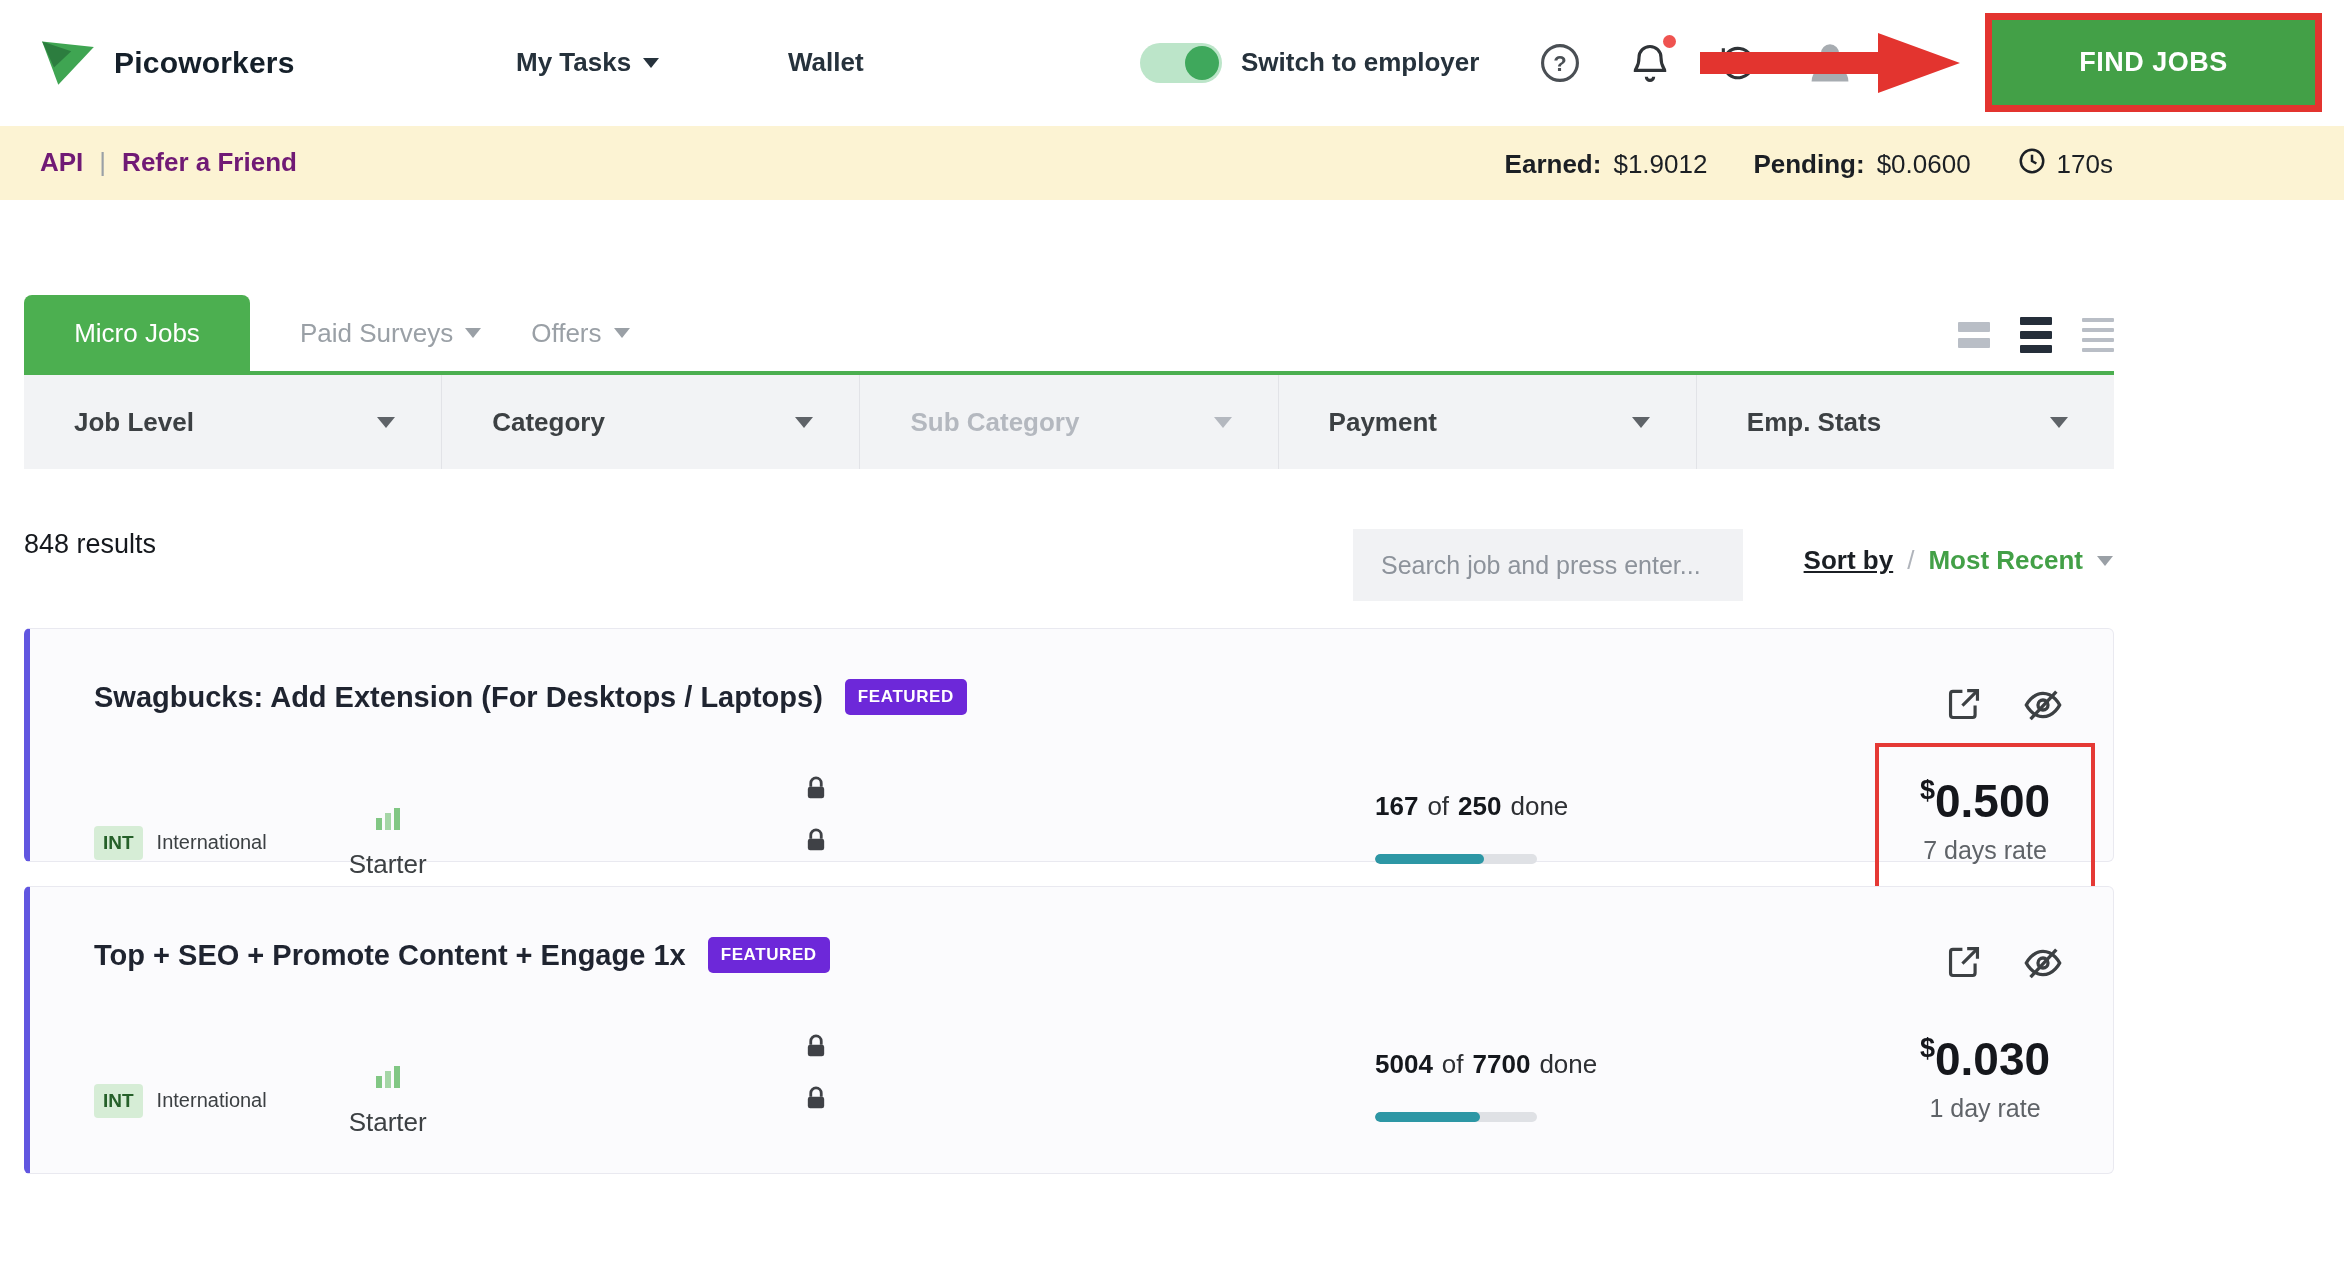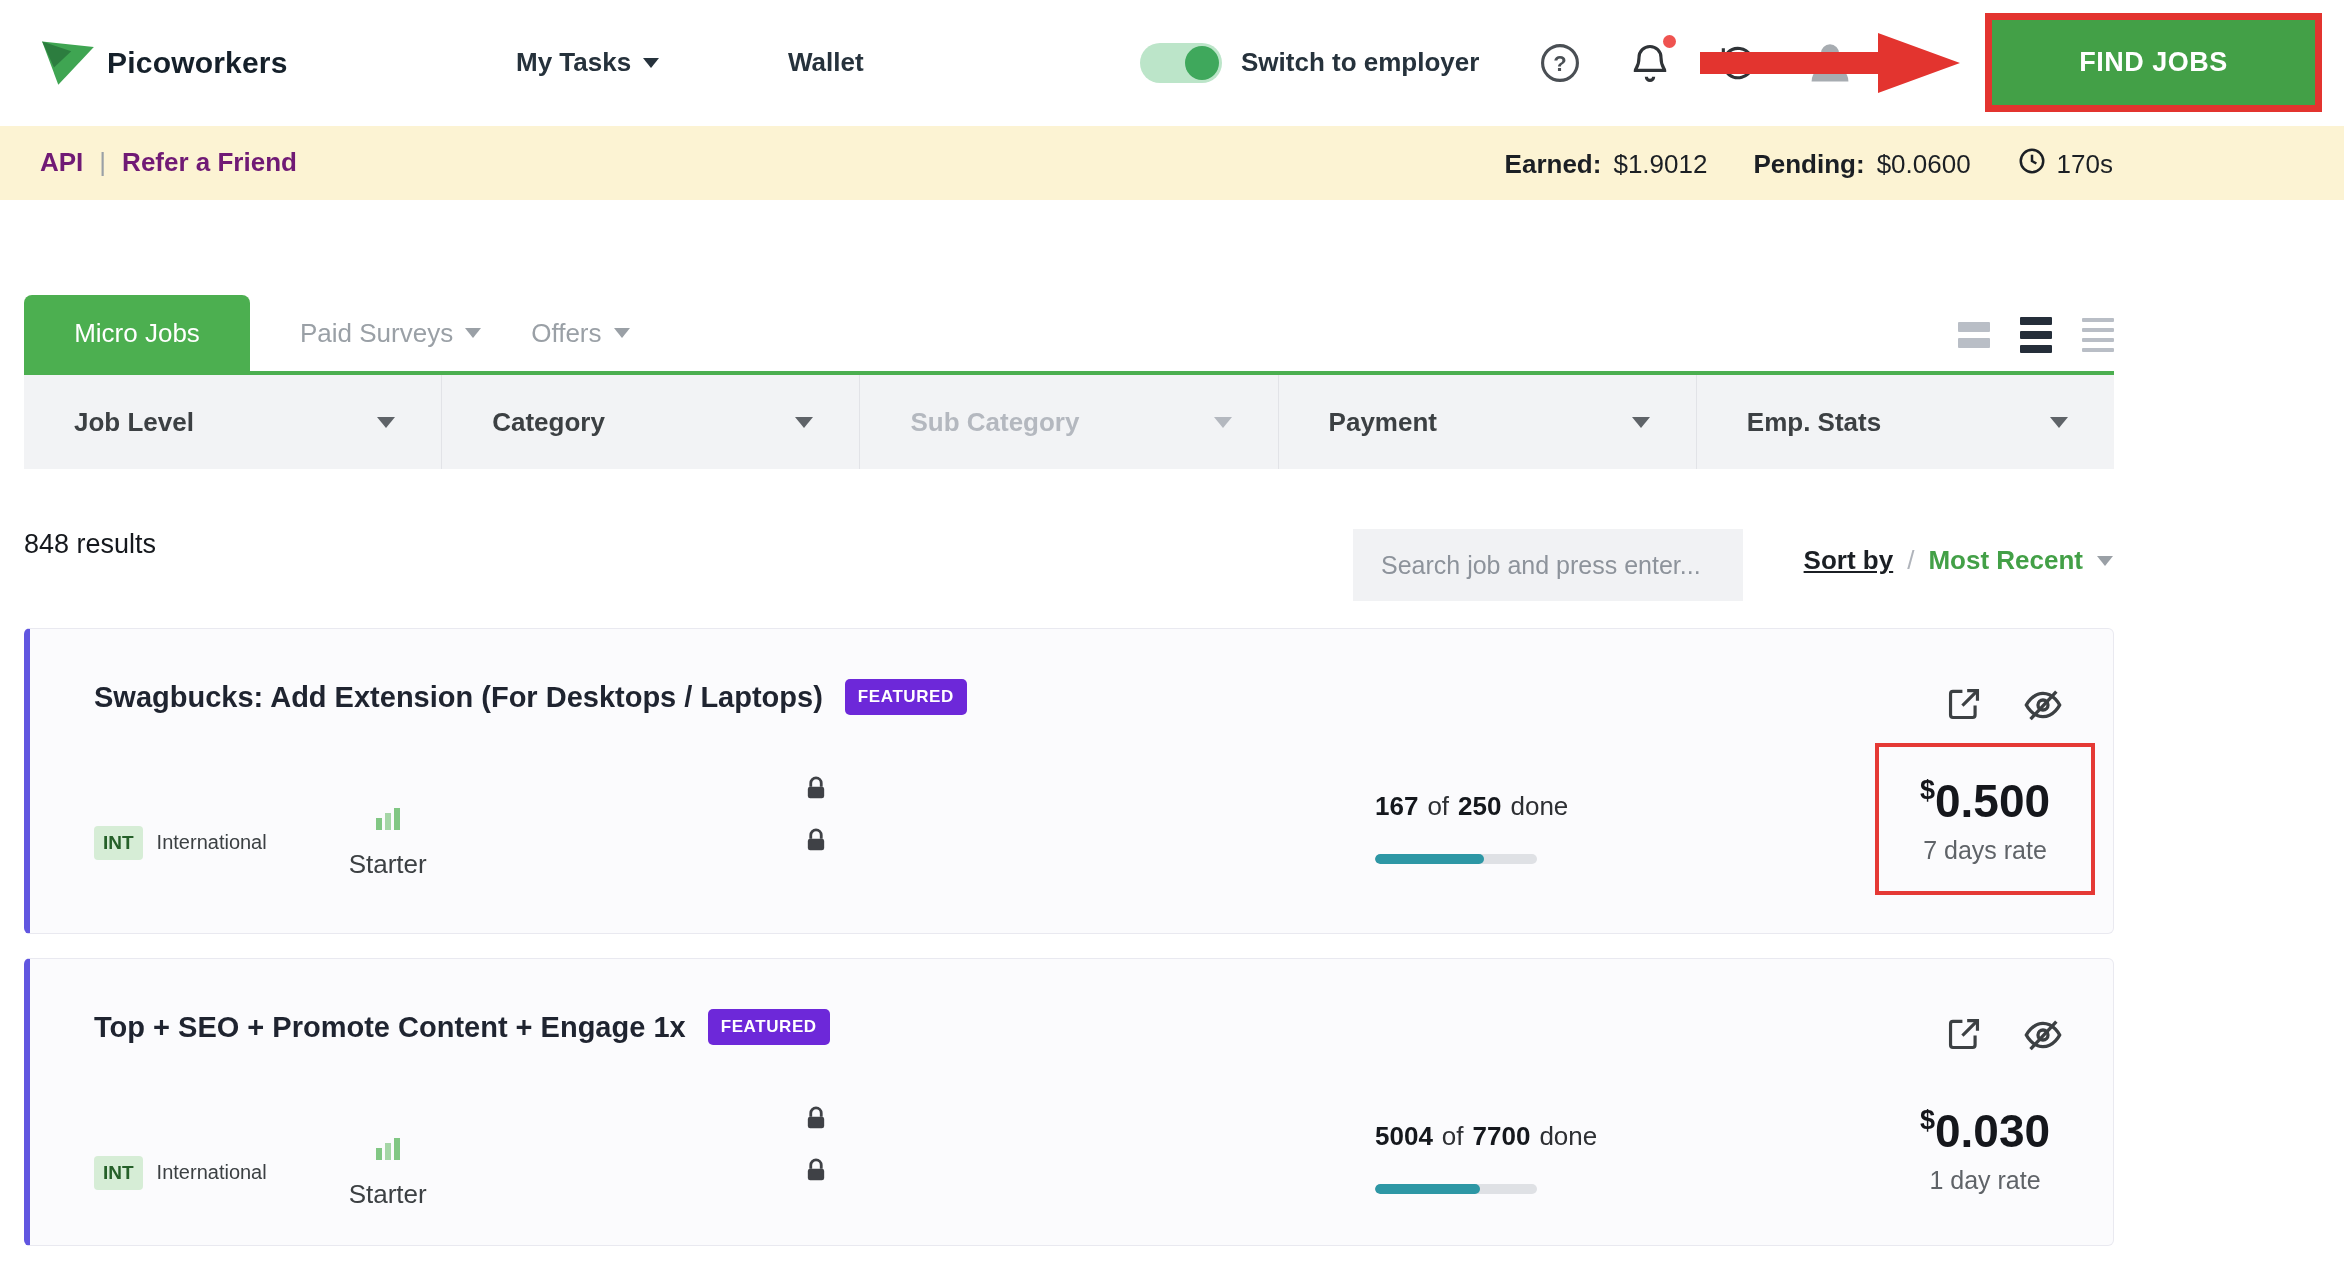--- a/index.html
+++ b/index.html
@@ -14,7 +14,7 @@
 
   
   .navbar { position:relative; height:126px; background:#fff; }
-  .brand { position:absolute; left:40px; top:33px; display:flex; align-items:center; gap:11px; }
+  .brand { position:absolute; left:40px; top:33px; display:flex; align-items:center; gap:18px; }
   .brand-text { font-size:30px; font-weight:bold; color:#15202a; letter-spacing:0.2px; }
   .nav-link { position:absolute; top:47px; font-size:26px; font-weight:600; color:#26323c; cursor:pointer; display:flex; align-items:center; }
   .nav-mytasks { left:516px; }

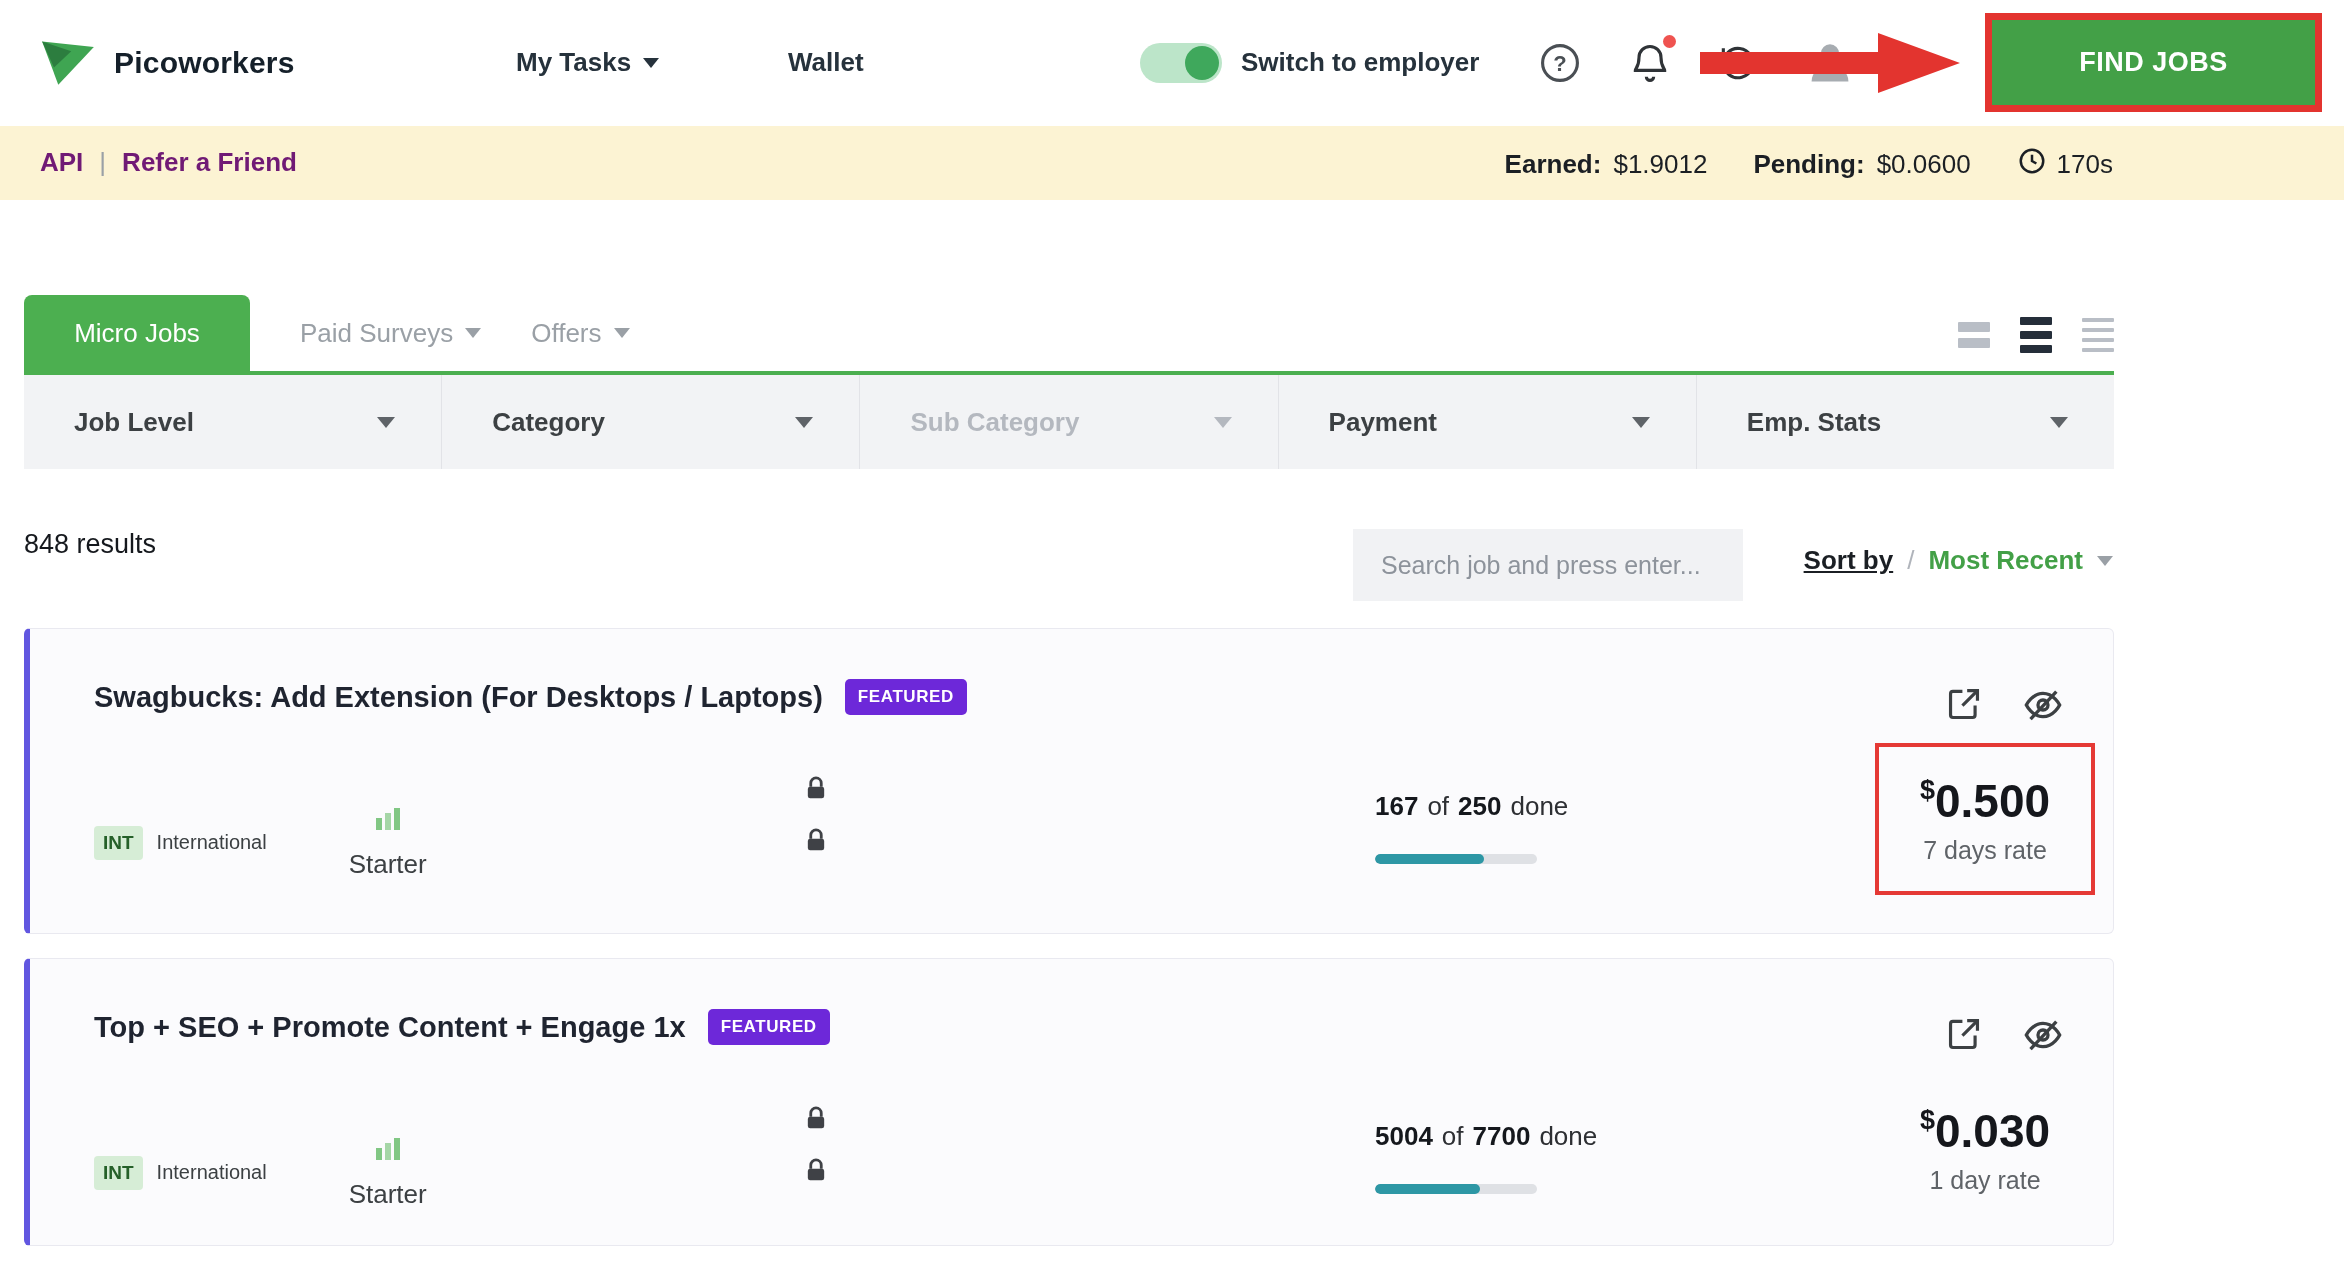--- a/index.html
+++ b/index.html
@@ -89,7 +89,7 @@
 
   
   .cards { margin-left:24px; width:2090px; }
-  .job-card { position:relative; height:306px; background:#fbfbfd; border:1px solid #e9e9f0; border-left:6px solid #6156e0;
+  .job-card { position:relative; height:234px; background:#fbfbfd; border:1px solid #e9e9f0; border-left:6px solid #6156e0;
     border-radius:6px; margin-bottom:24px; }
   .cards .job-card:nth-child(2) { height:288px; }
   .job-title-row { position:absolute; left:64px; top:50px; display:flex; align-items:center; gap:22px; }

